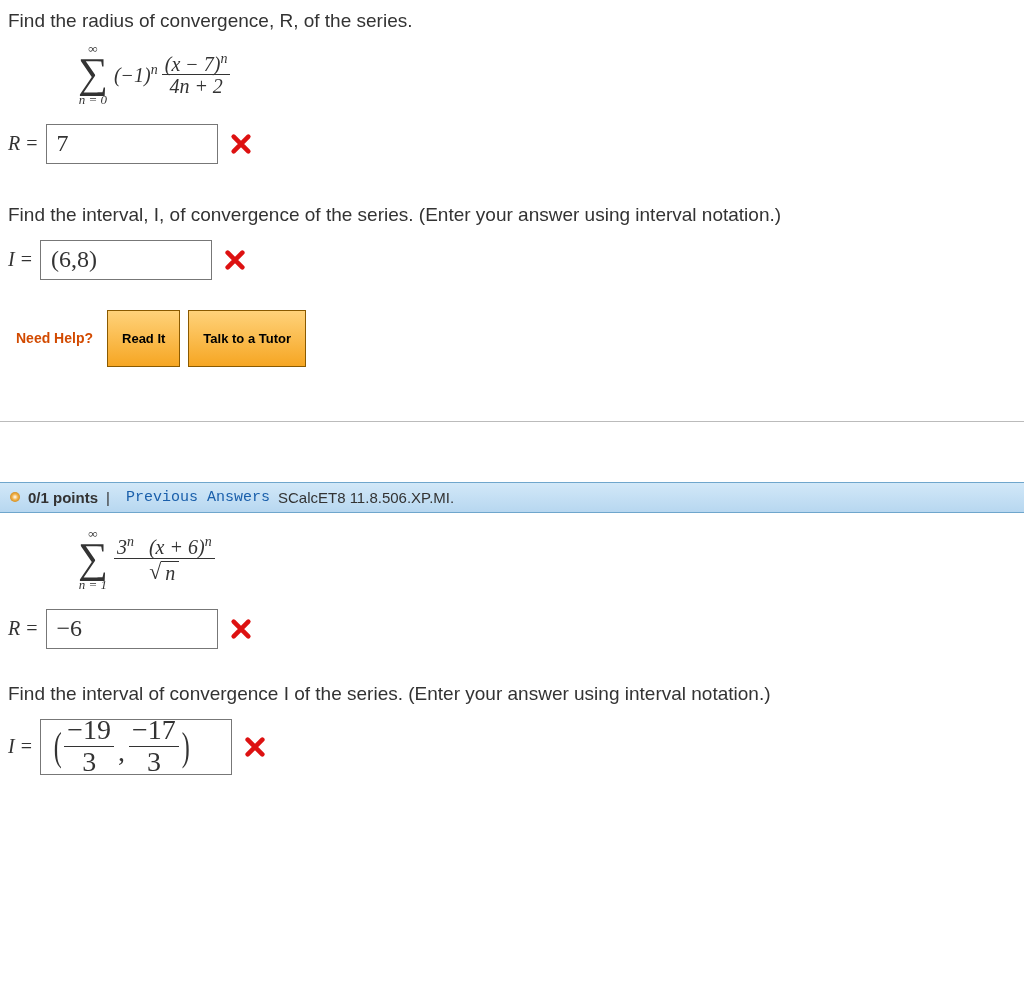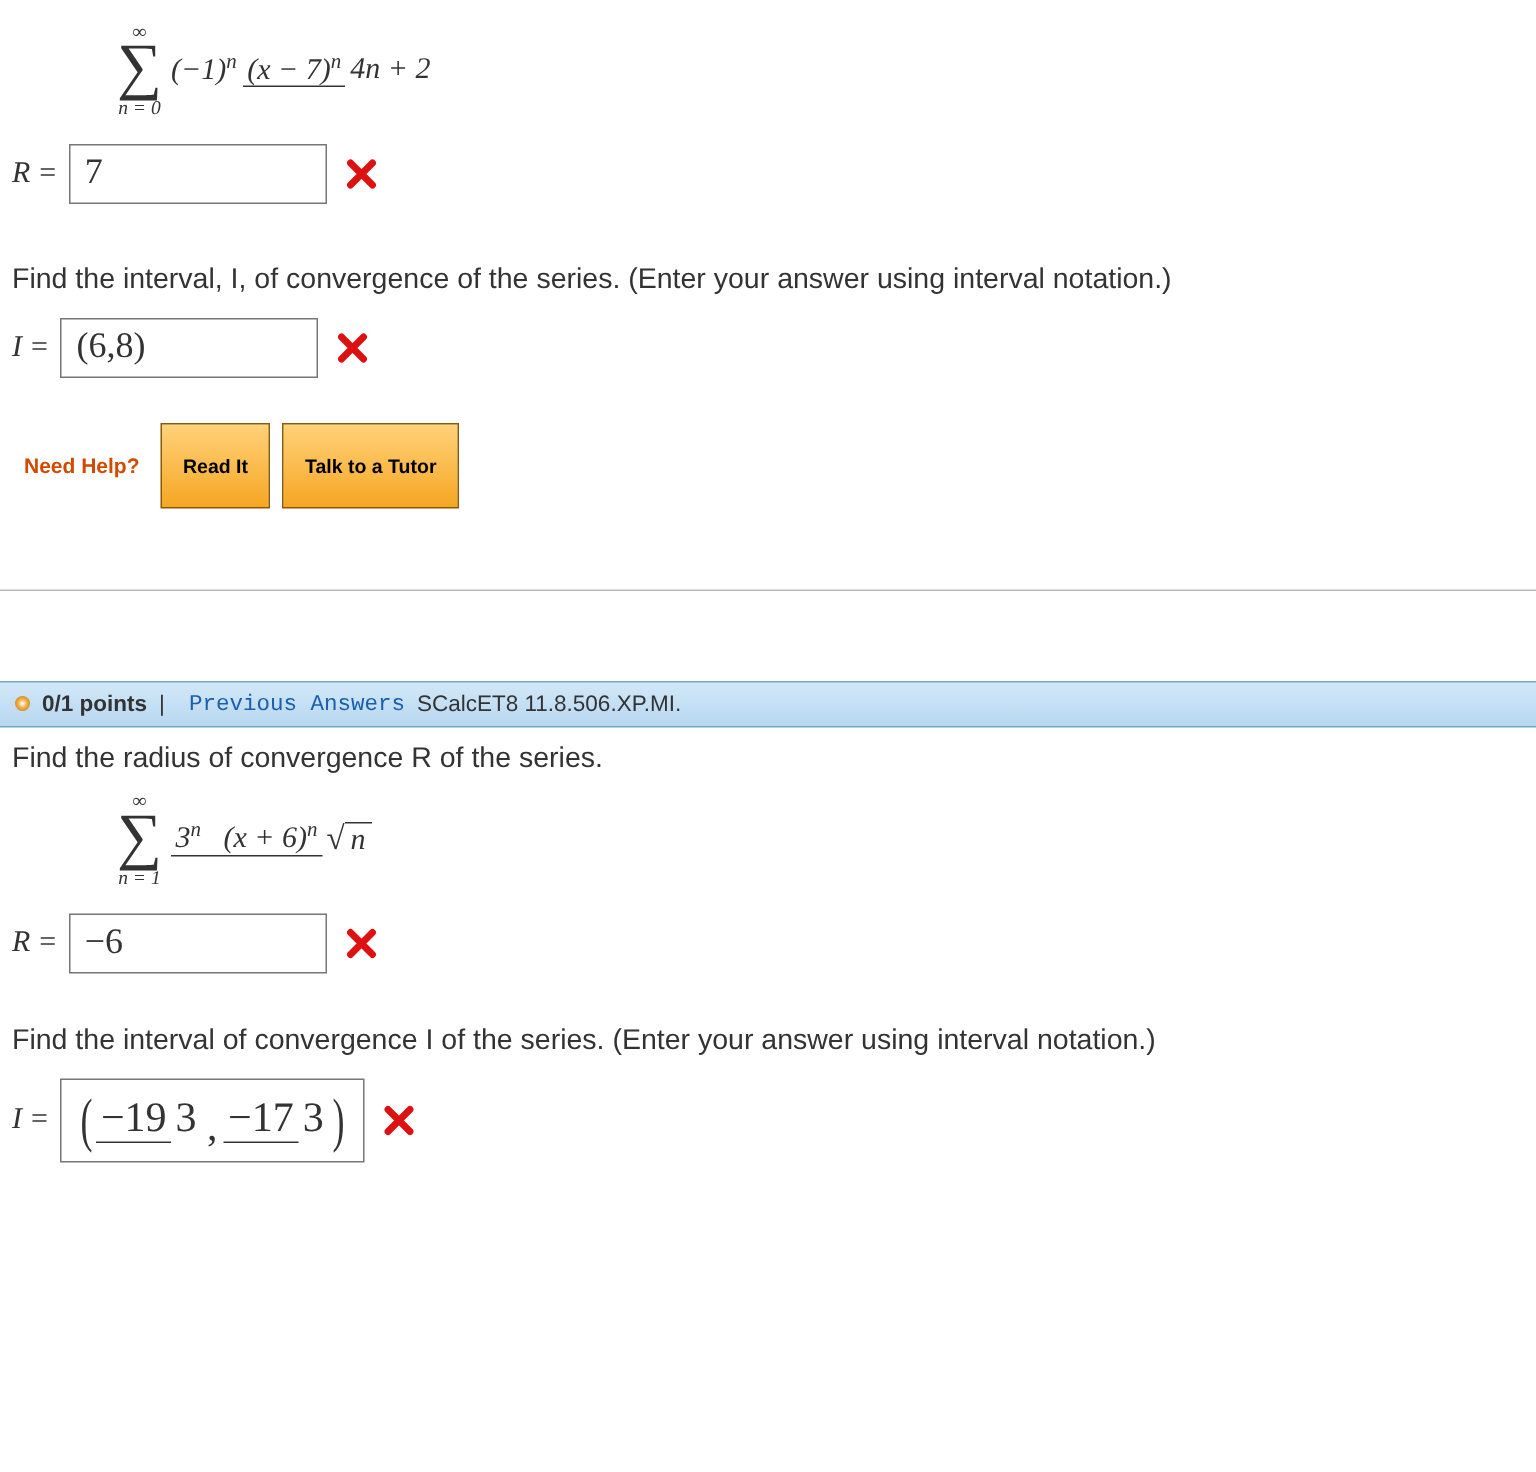--- a/index.html
+++ b/index.html
@@ -152,6 +152,7 @@
 <body>
 
 <div class="question">
+  <div class="prompt">Find the radius of convergence, R, of the series.</div>
 
   <div class="series">
     <div class="sigma-block">

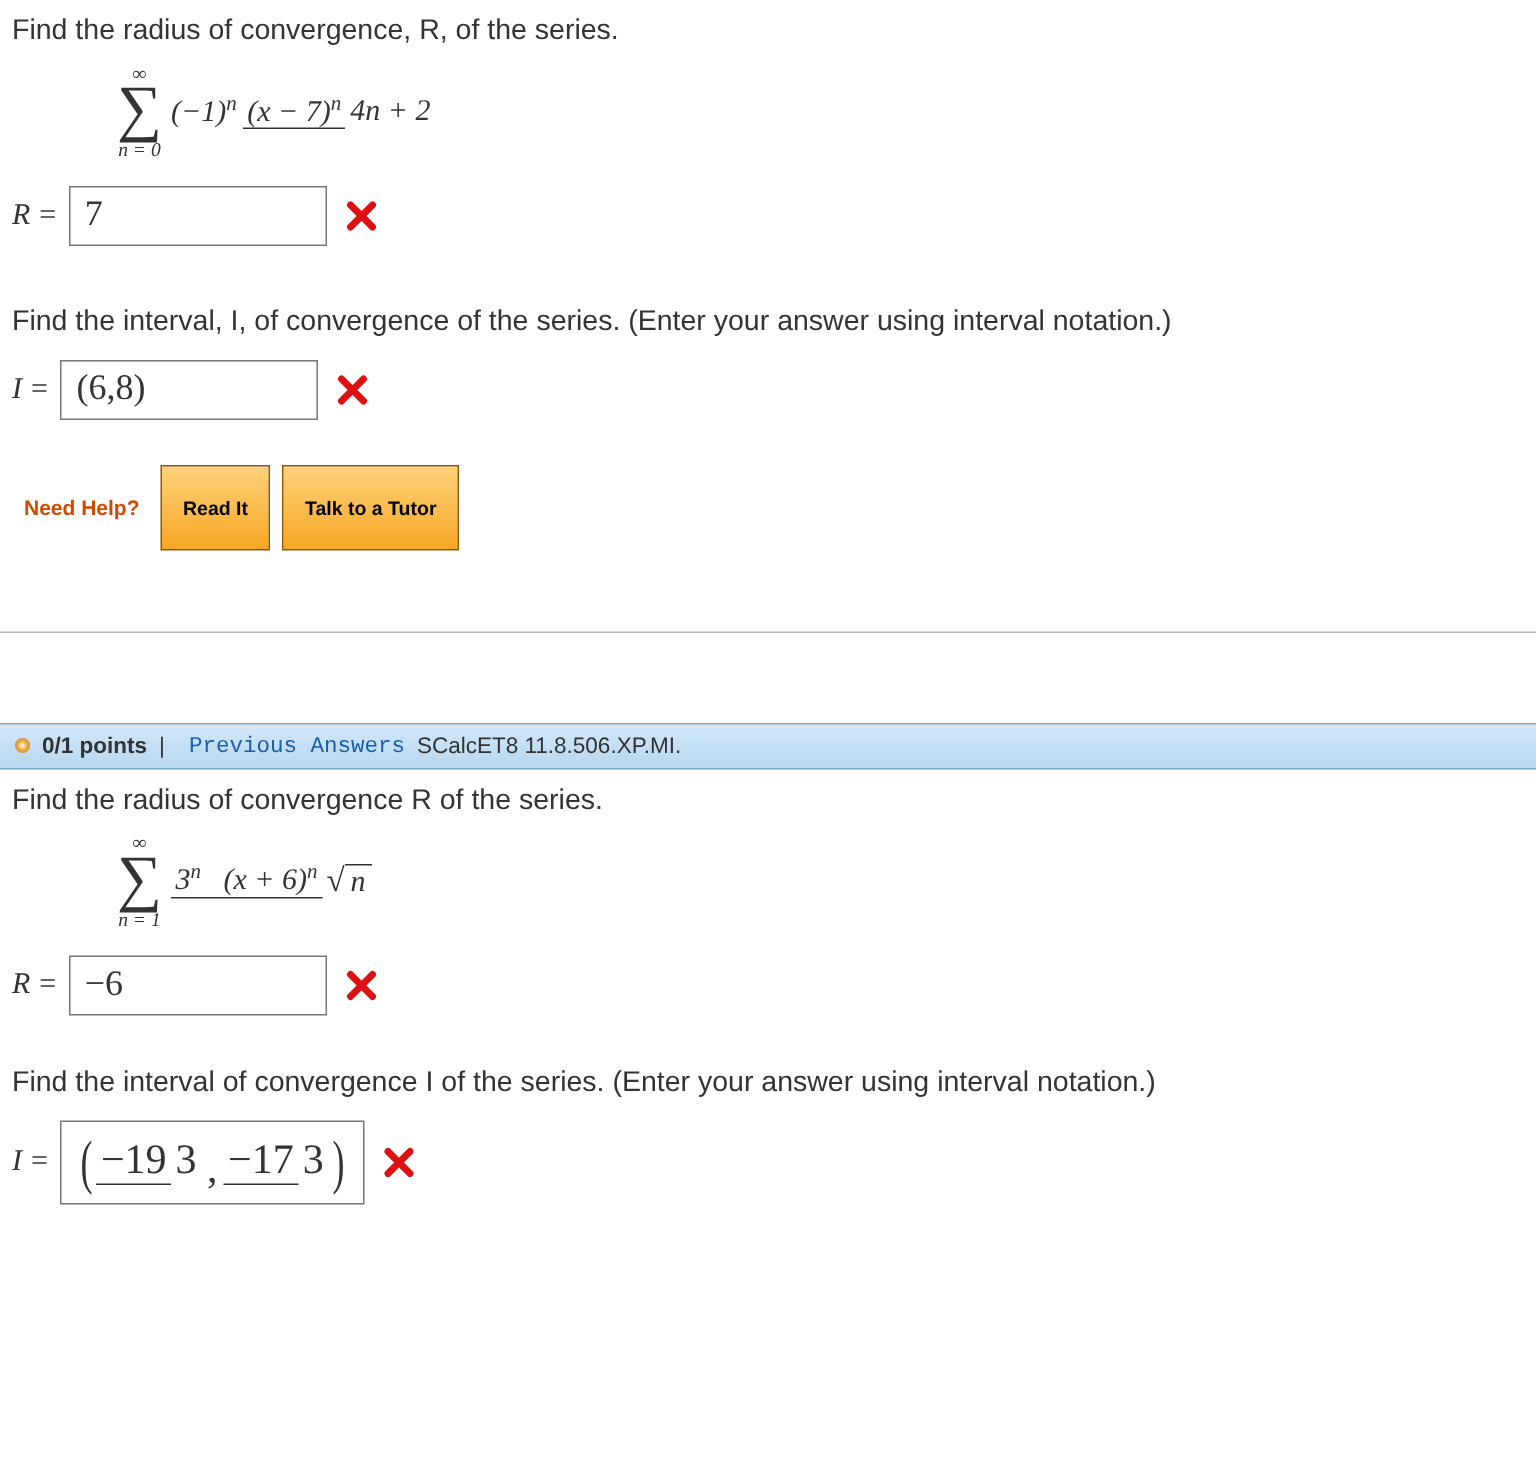--- a/index.html
+++ b/index.html
@@ -47,6 +47,7 @@
   }
   .frac {
     display: inline-flex;
+    flex-direction: column;
     align-items: center;
     vertical-align: middle;
     line-height: 1.1;

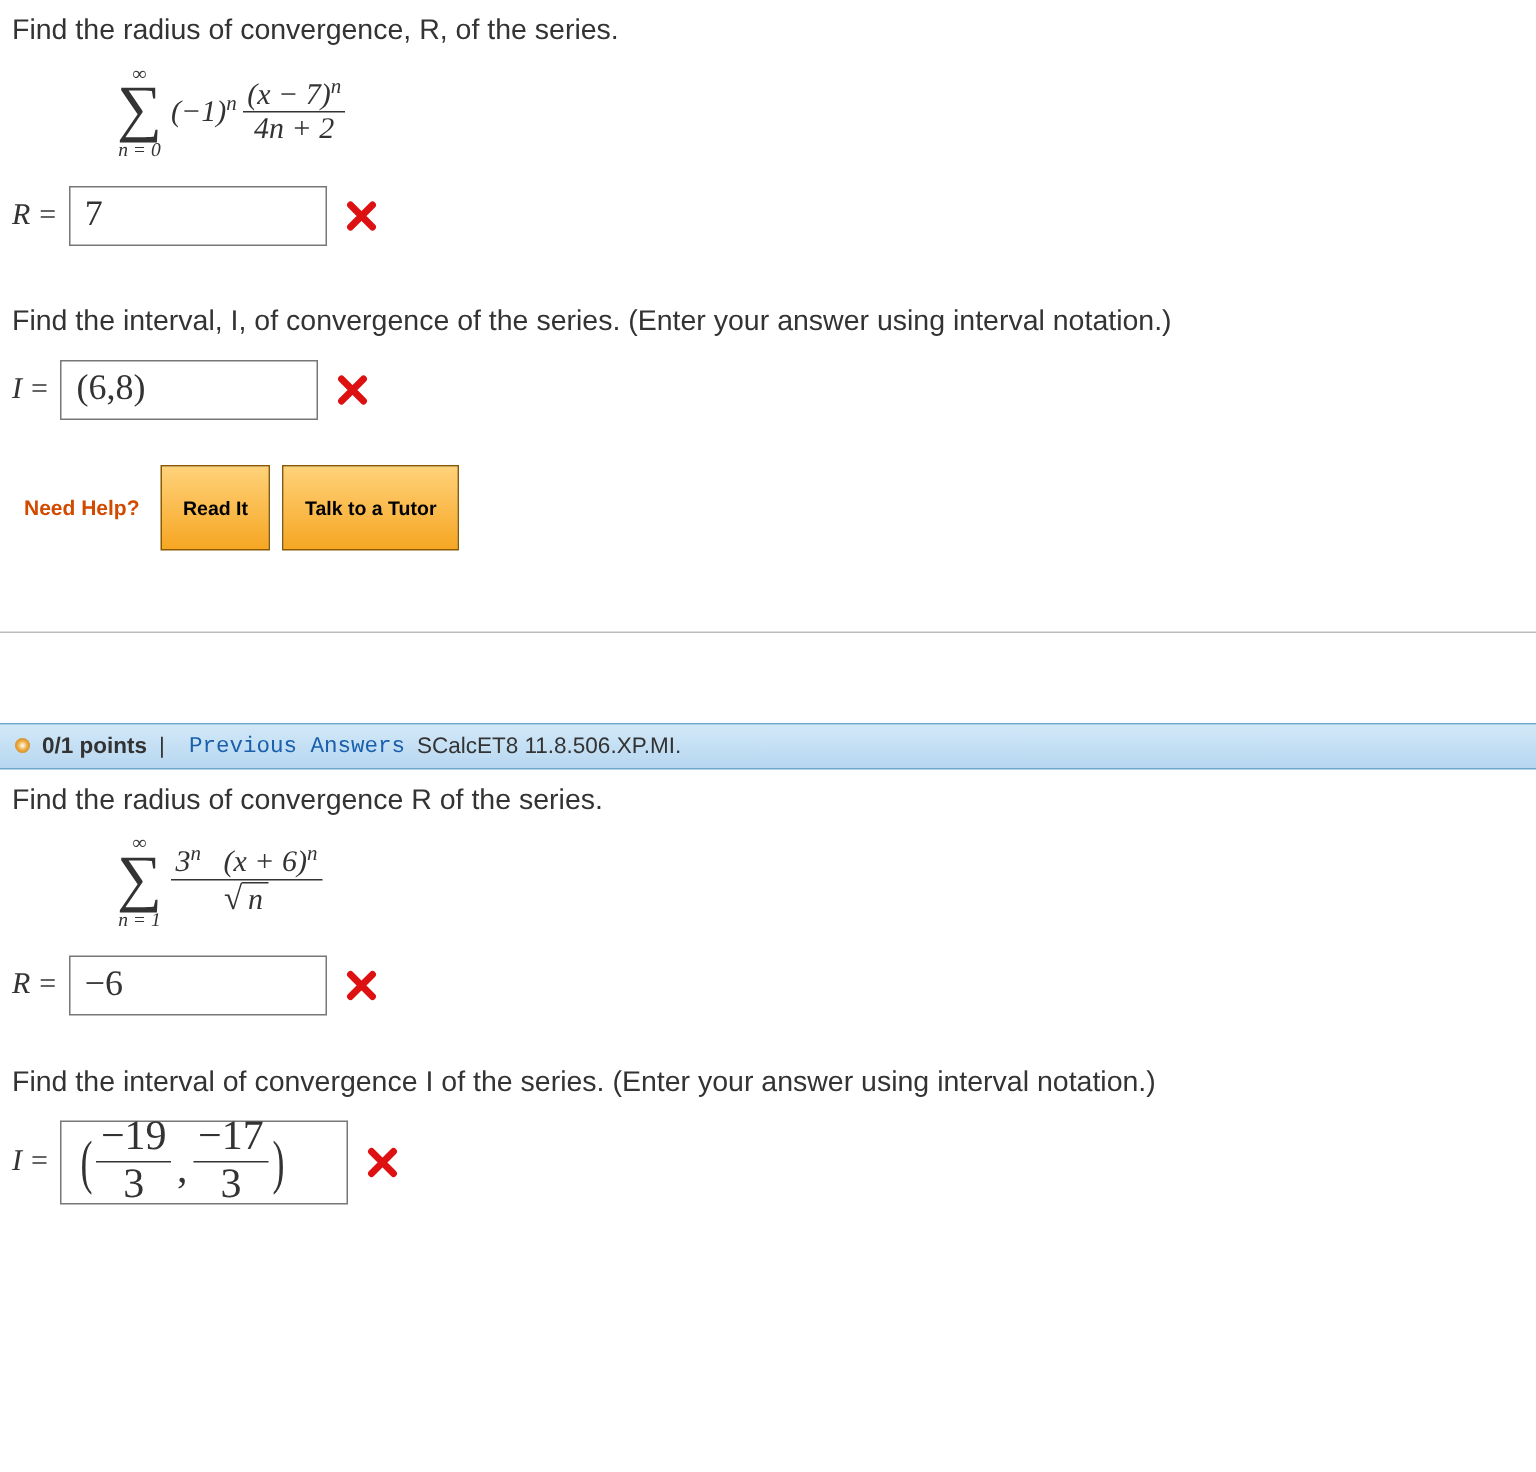--- a/index.html
+++ b/index.html
@@ -220,7 +220,6 @@
 </div>
 
 <div class="question">
-  <div class="prompt">Find the radius of convergence R of the series.</div>
 
   <div class="series">
     <div class="sigma-block">

